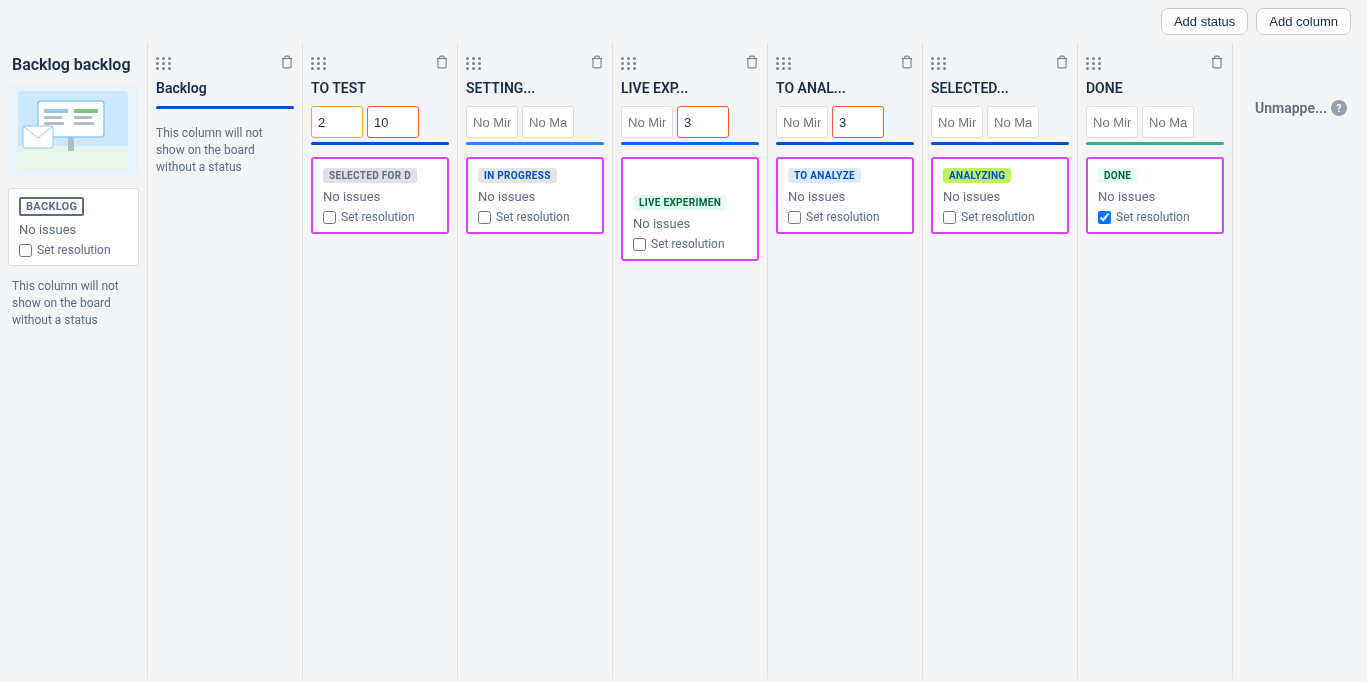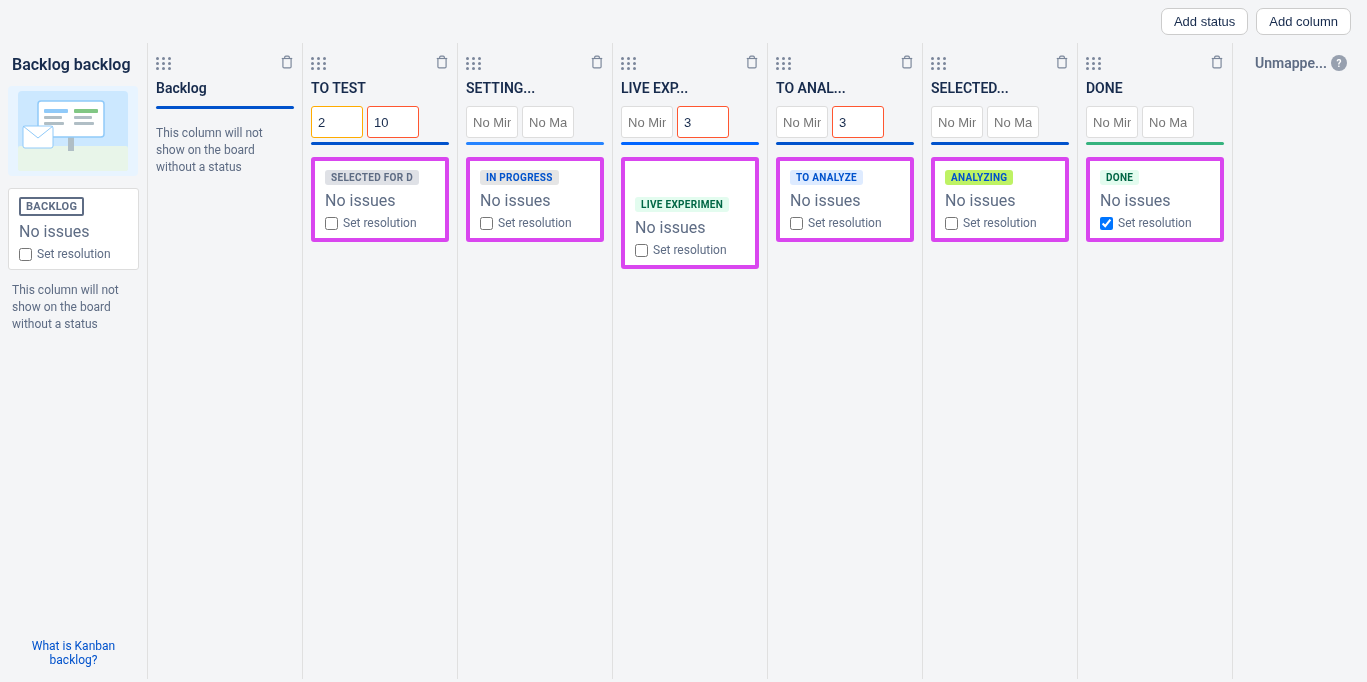--- a/index.html
+++ b/index.html
@@ -235,6 +235,7 @@
       display: flex;
       align-items: flex-start;
       gap: 4px;
+      margin-top: 45px;
     }
 
     .question-icon {

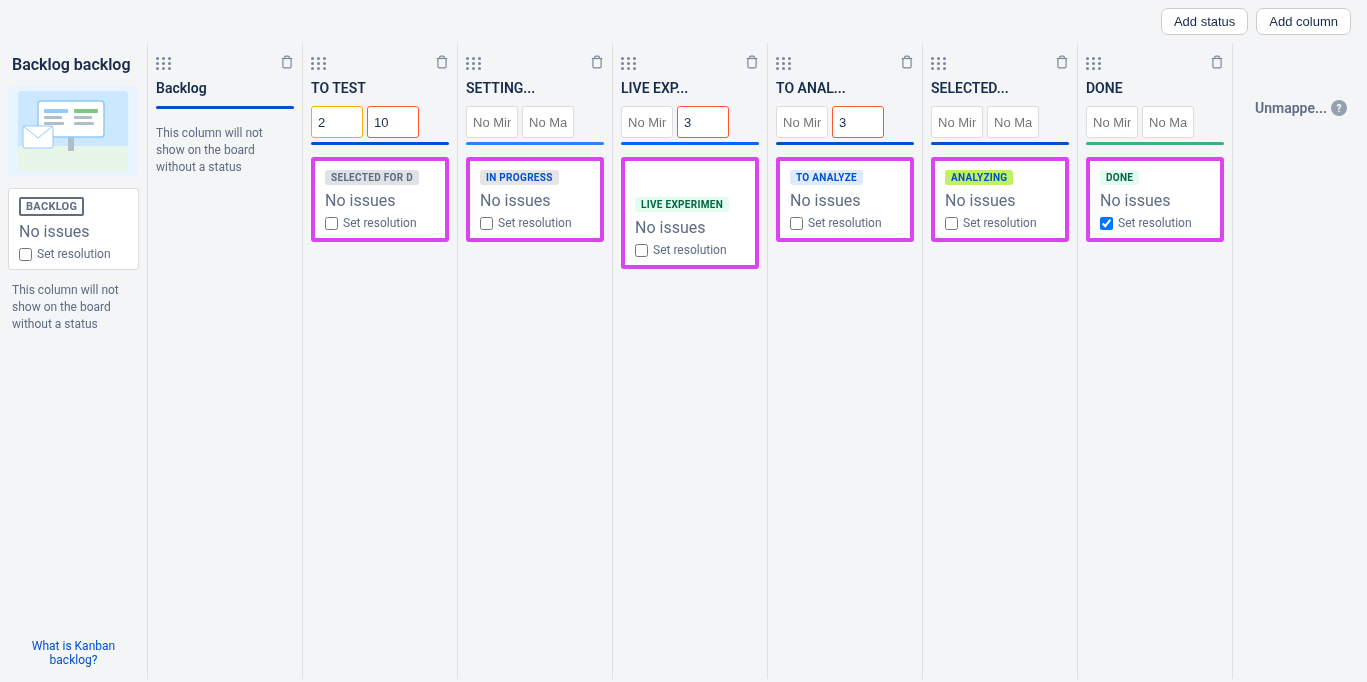--- a/index.html
+++ b/index.html
@@ -195,7 +195,7 @@
     }
 
     .status-card {
-      border: 4px solid #d946ef;
+      border: 2px solid #d946ef;
       border-radius: 3px;
       background: #fff;
       padding: 8px 10px;

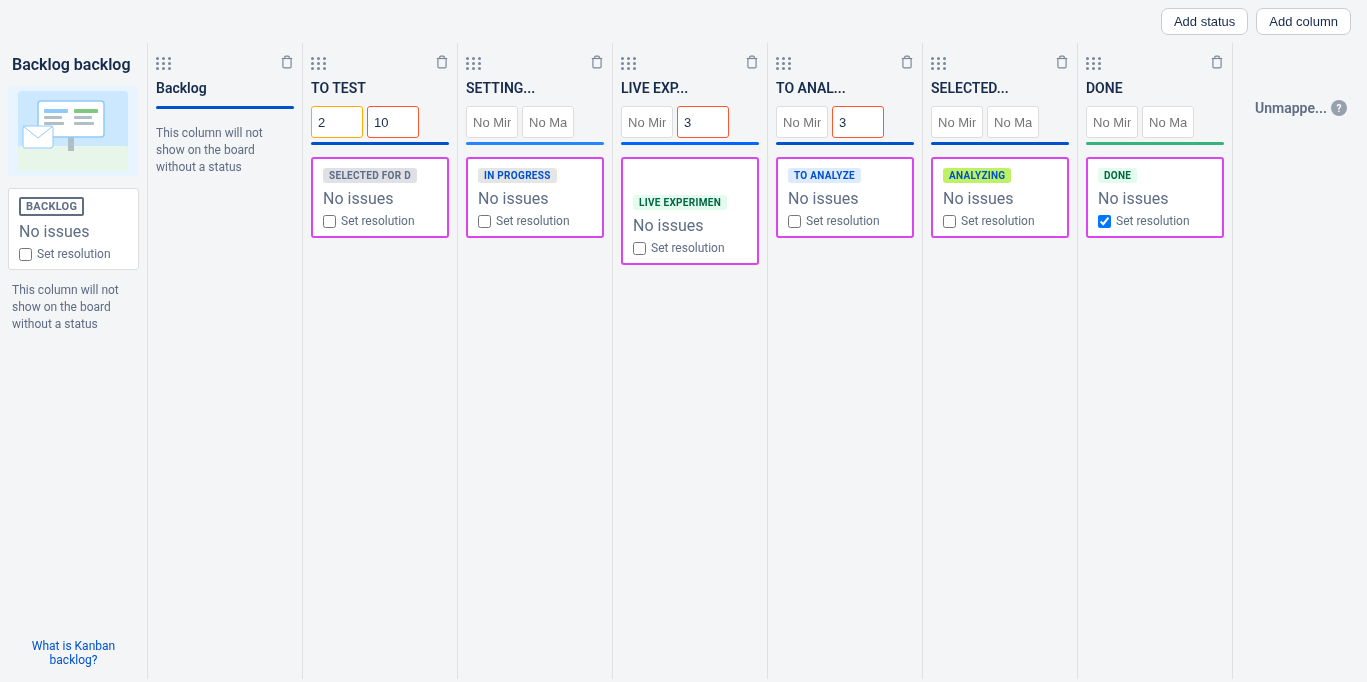--- a/index.html
+++ b/index.html
@@ -98,7 +98,7 @@
     }
 
     .no-issues {
-      font-size: 16px;
+      font-size: 13px;
       color: #5e6c84;
       margin-bottom: 6px;
     }

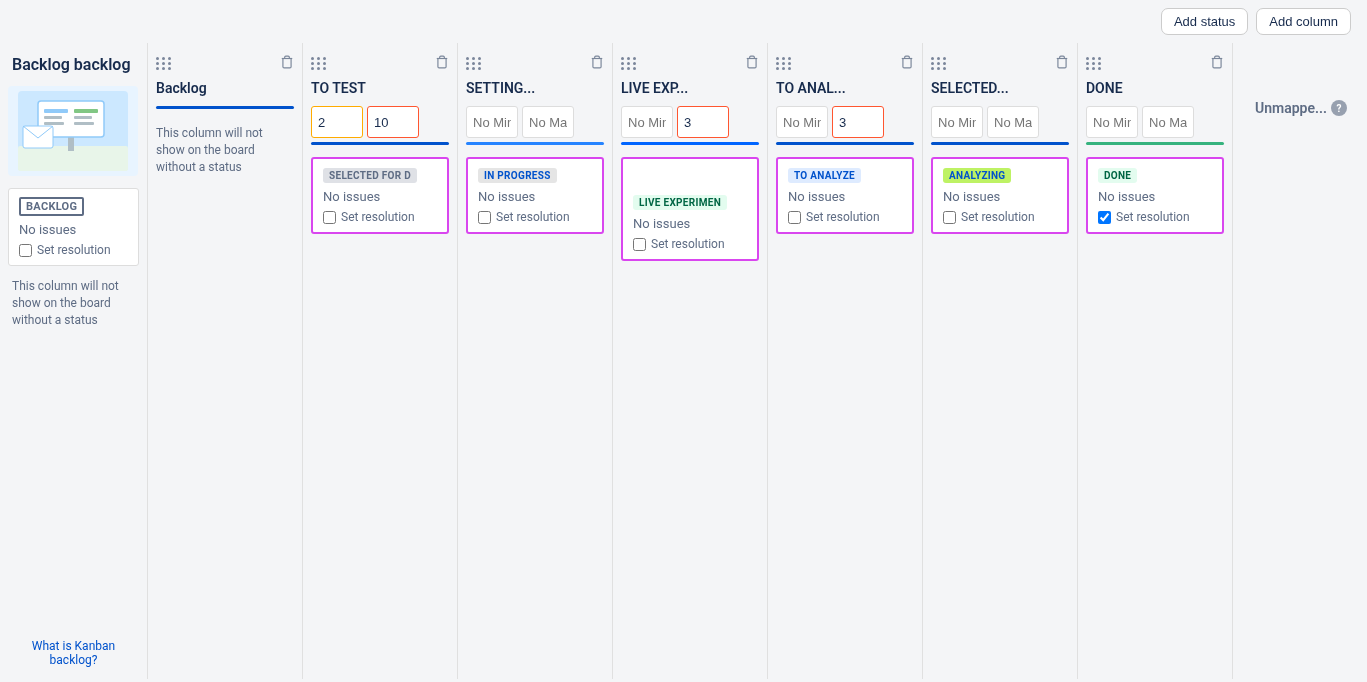--- a/index.html
+++ b/index.html
@@ -316,7 +316,6 @@
 
     <div class="sidebar-info">This column will not show on the board without a status</div>
 
-    <a class="sidebar-link">What is Kanban backlog?</a>
   </div>
 
   <div class="columns-area" id="columns-container">

